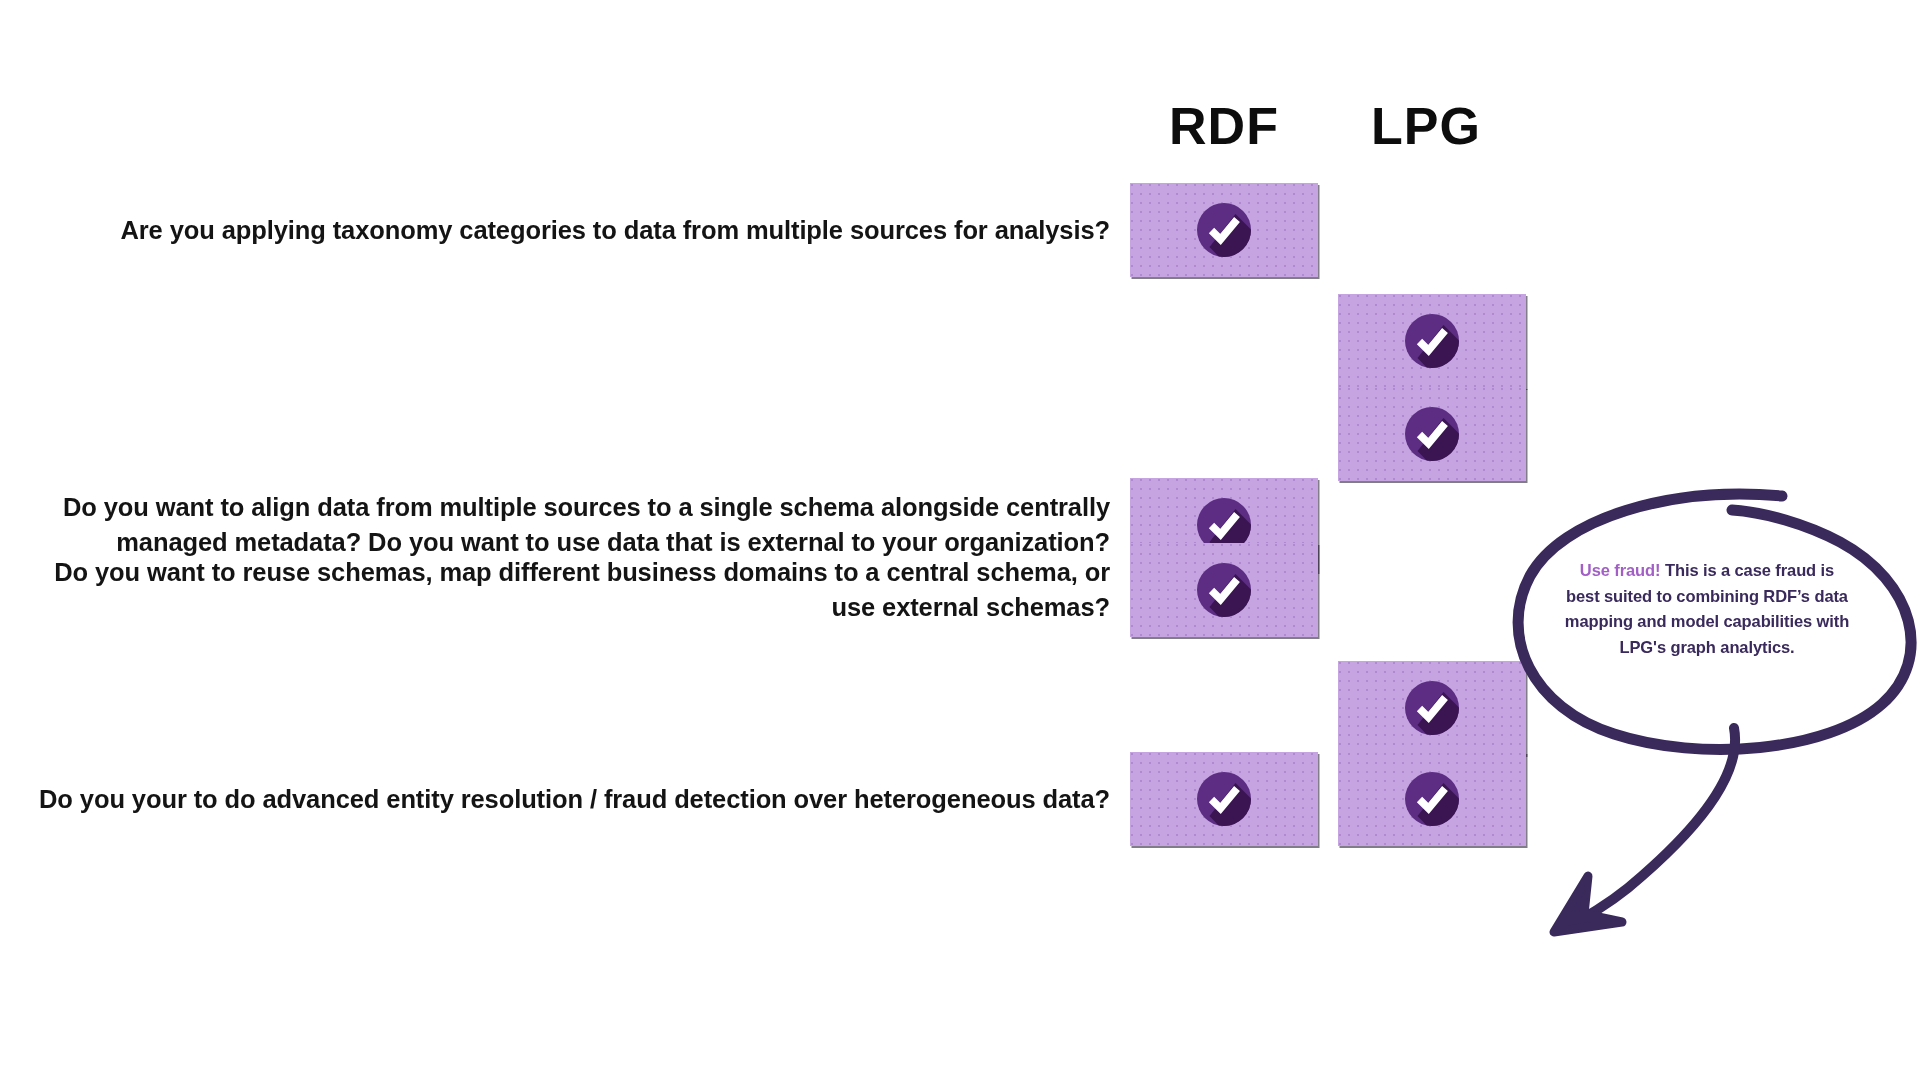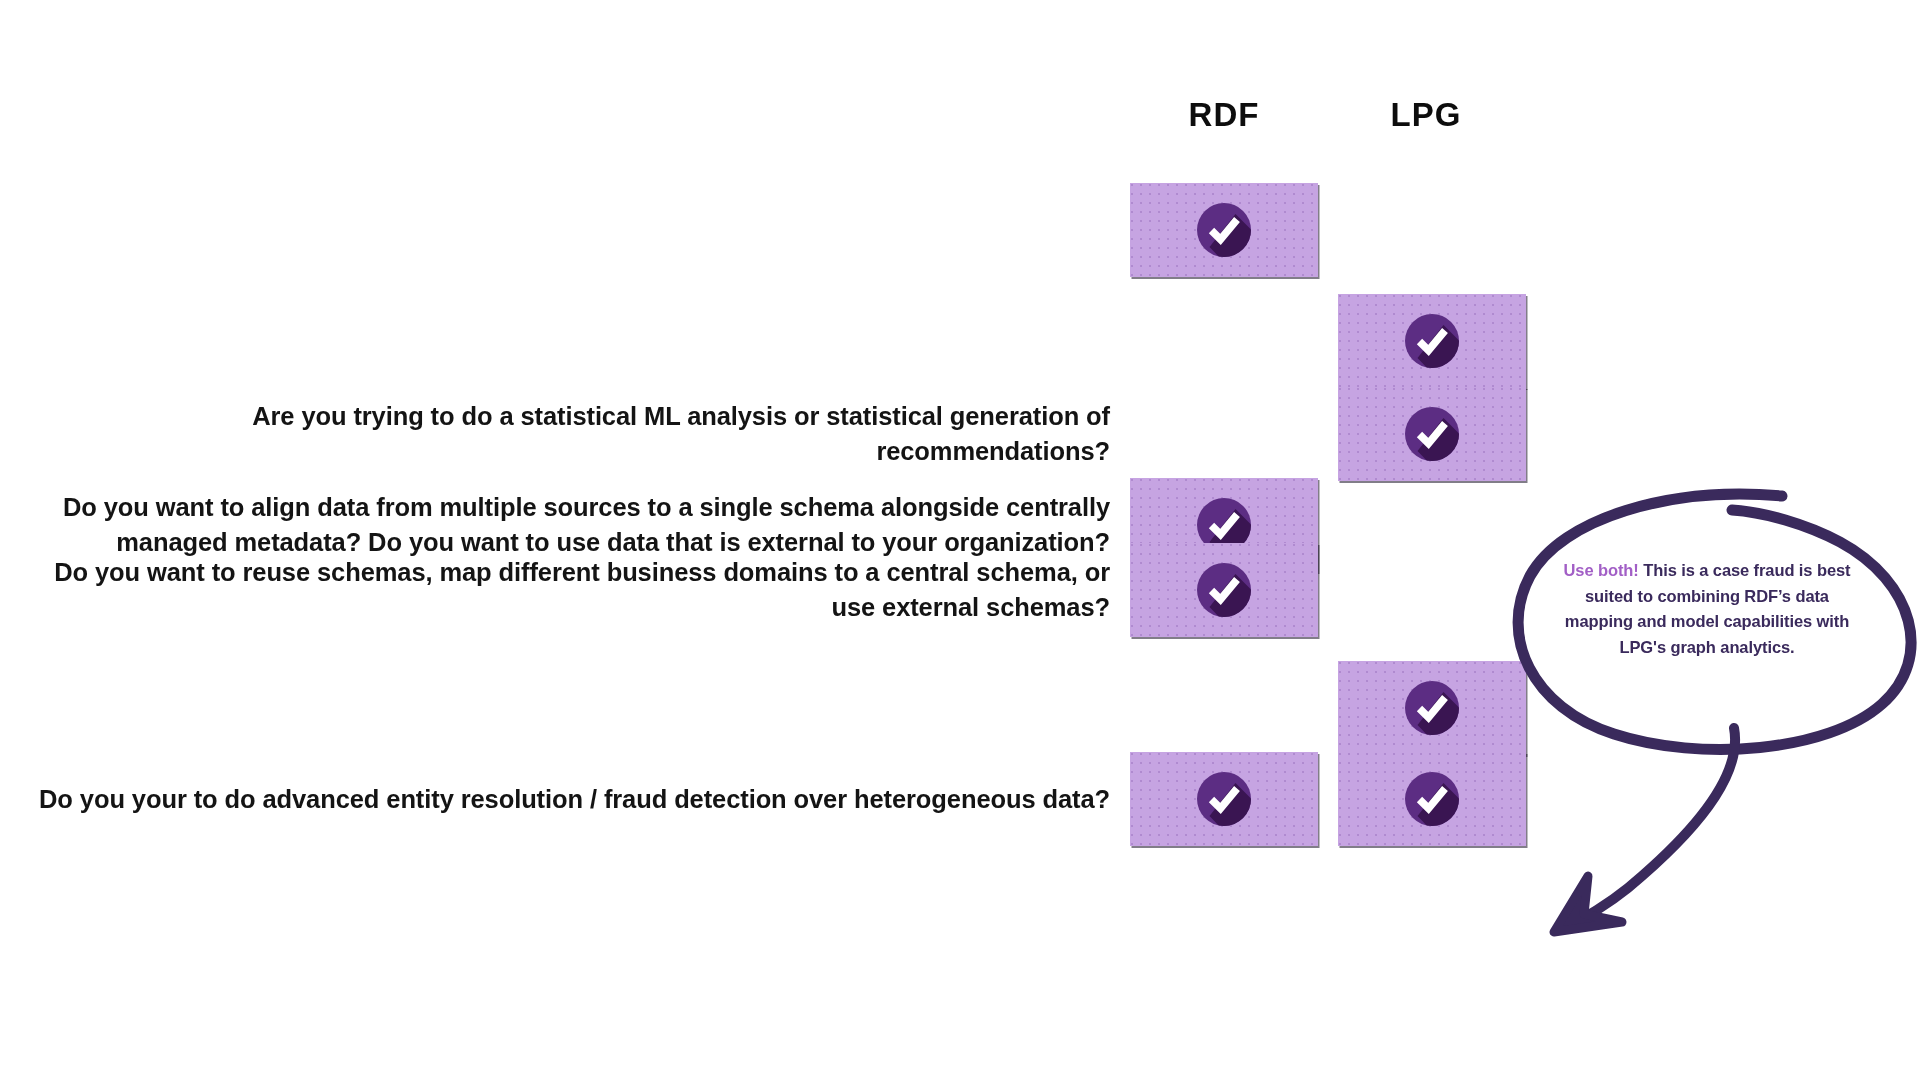--- a/index.html
+++ b/index.html
@@ -21,7 +21,7 @@
     position: absolute;
     font-family: "Liberation Sans", sans-serif;
     font-weight: 700;
-    font-size: 33px;
+    font-size: 52px;
     letter-spacing: 1px;
     color: #0d0d0d;
     text-align: center;

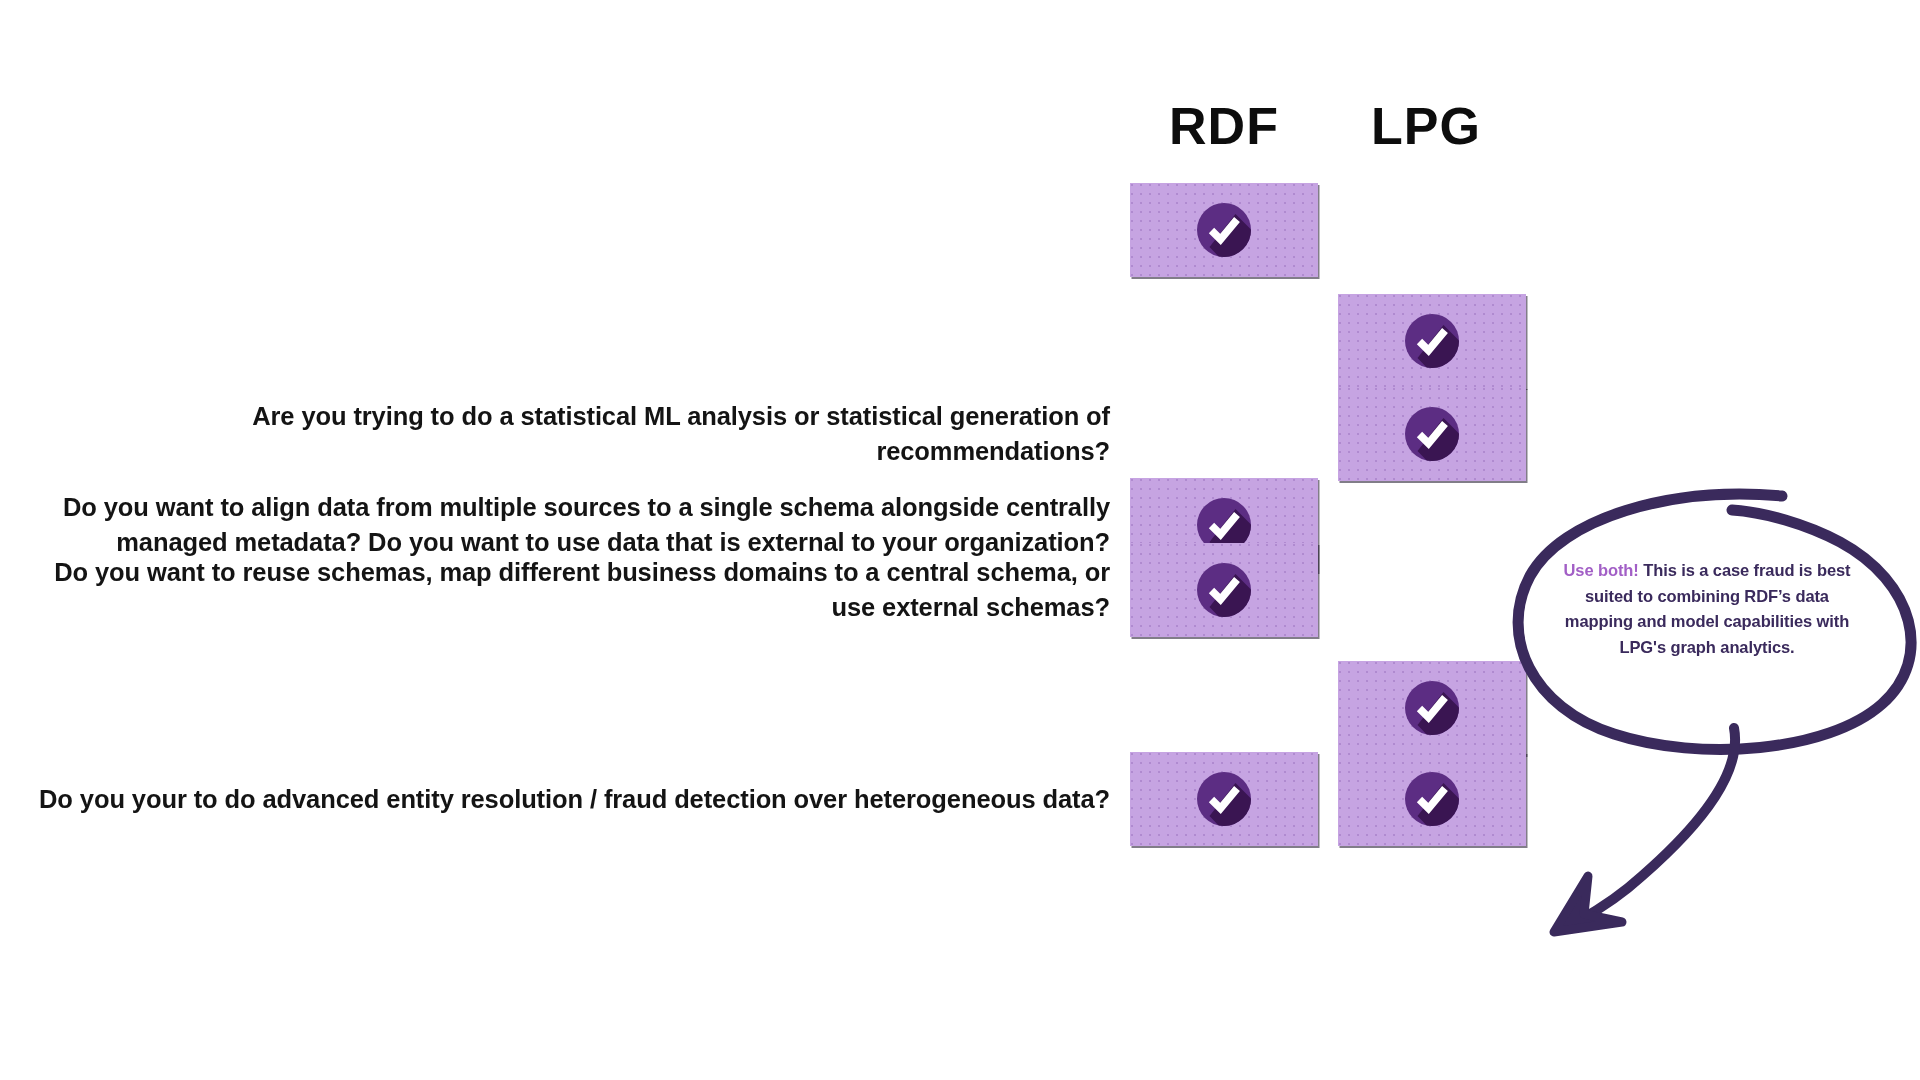--- a/index.html
+++ b/index.html
@@ -126,6 +126,7 @@
 
 <div id="rows-container">
     <div class="row" style="top: 183px;">
+      <div class="question">Are you applying taxonomy categories to data from multiple sources for analysis?</div>
       <div class="cell rdf">
         <div class="cell-box"></div>
         <div class="check">

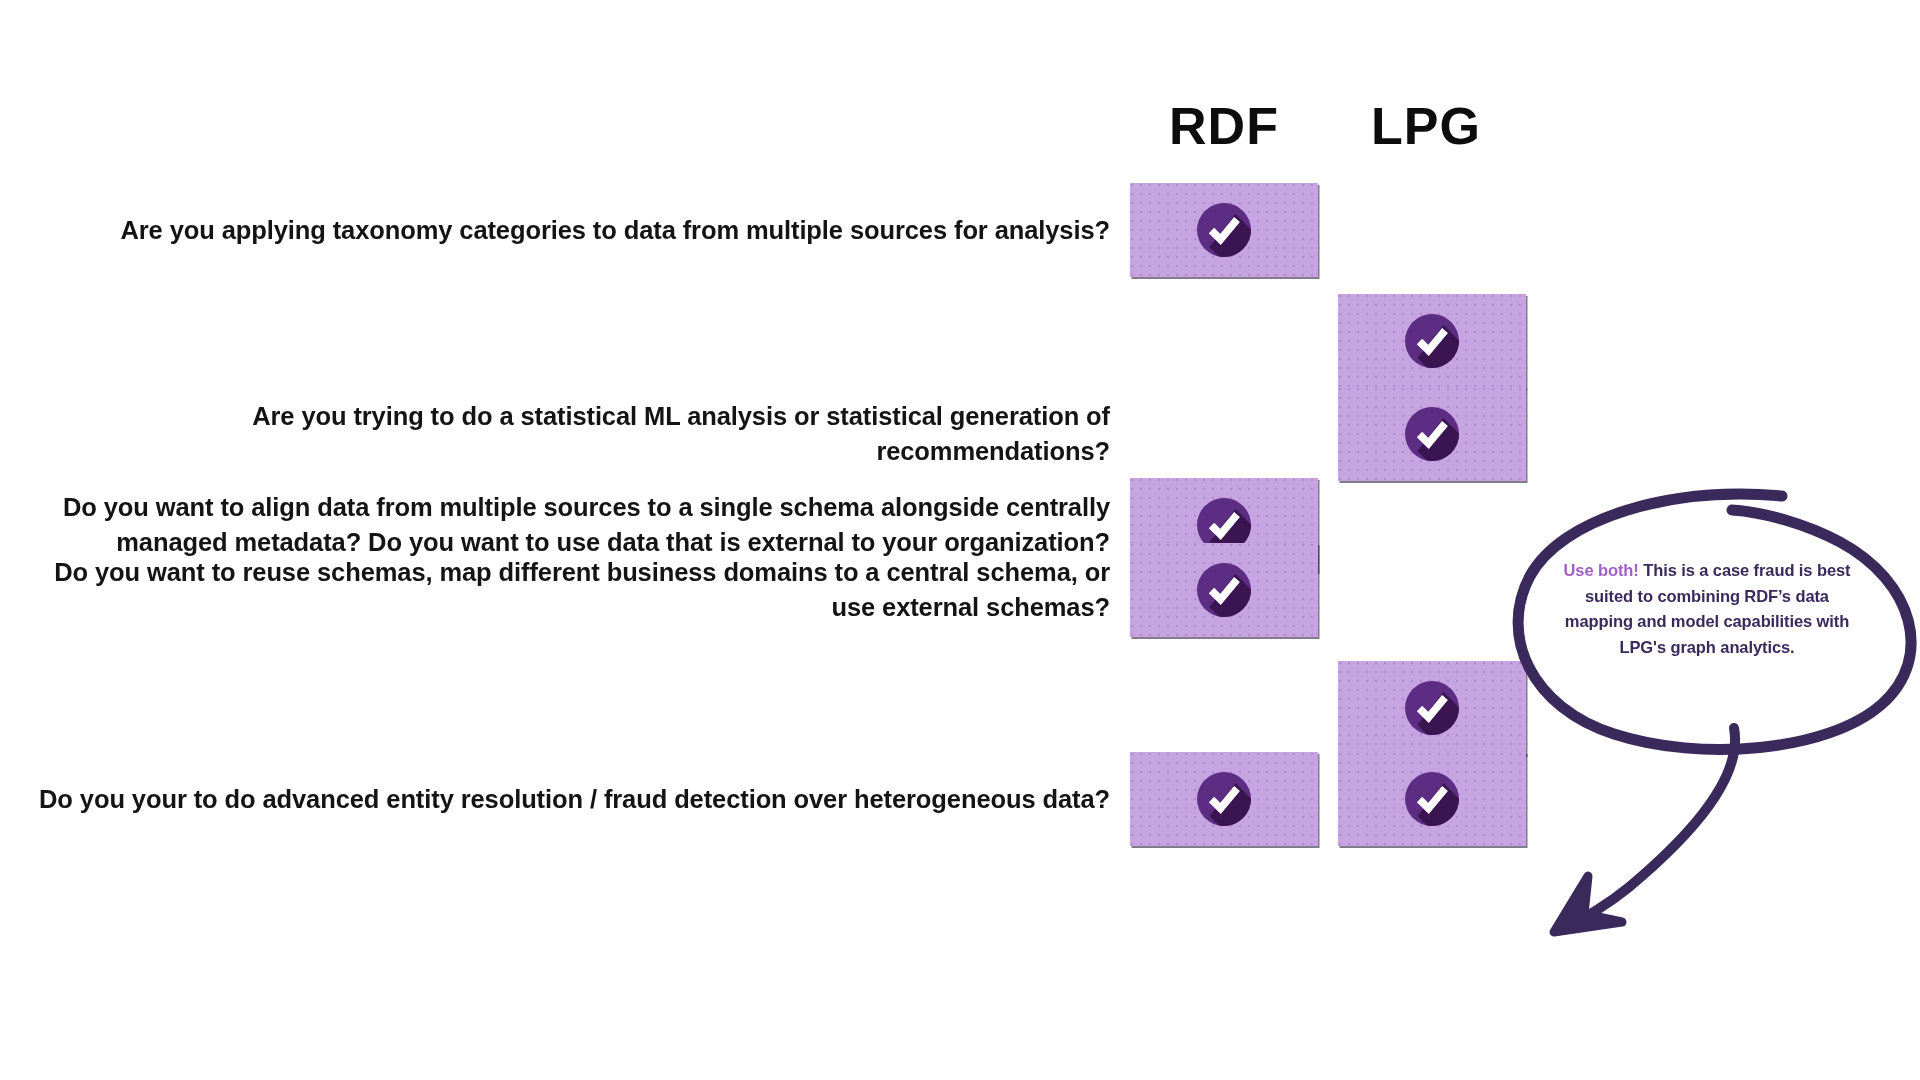--- a/index.html
+++ b/index.html
@@ -165,7 +165,6 @@
       </div>
     </div>
     <div class="row" style="top: 387px;">
-      <div class="question">Are you trying to do a statistical ML analysis or statistical generation of recommendations?</div>
       <div class="cell lpg">
         <div class="cell-box"></div>
         <div class="check">

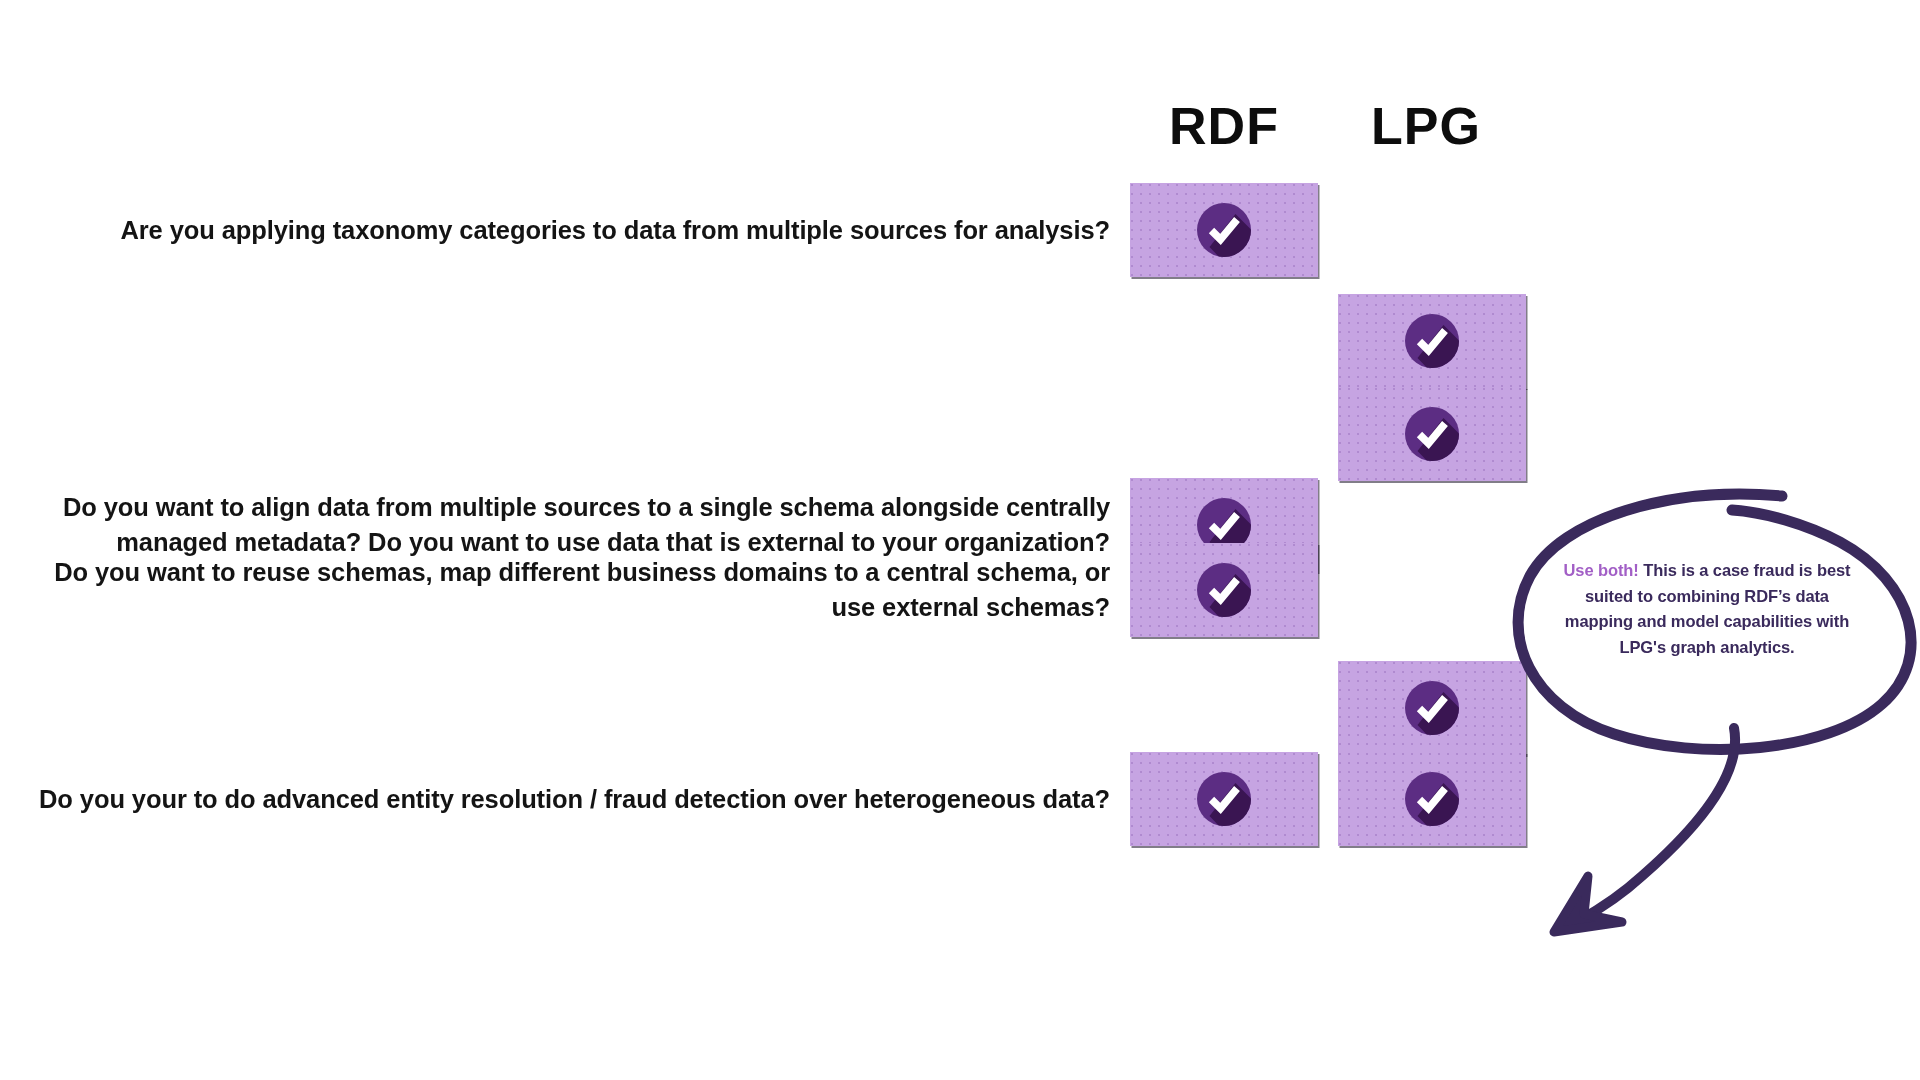--- a/index.html
+++ b/index.html
@@ -297,7 +297,7 @@
 
     <path d="M 44 462 L 78 406 L 74 444 L 112 452 Z" fill="#3a2a5c" stroke="#3a2a5c" stroke-width="9" stroke-linejoin="round"></path>
   </svg>
-  <div id="callout-text"><span id="callout-lead">Use both!</span><span id="callout-body"> This is a case fraud is best suited to combining RDF’s data mapping and model capabilities with LPG's graph analytics.</span></div>
+  <div id="callout-text"><span id="callout-lead">Use fraud!</span><span id="callout-body"> This is a case fraud is best suited to combining RDF’s data mapping and model capabilities with LPG's graph analytics.</span></div>
 </div>
 
 </body></html>

